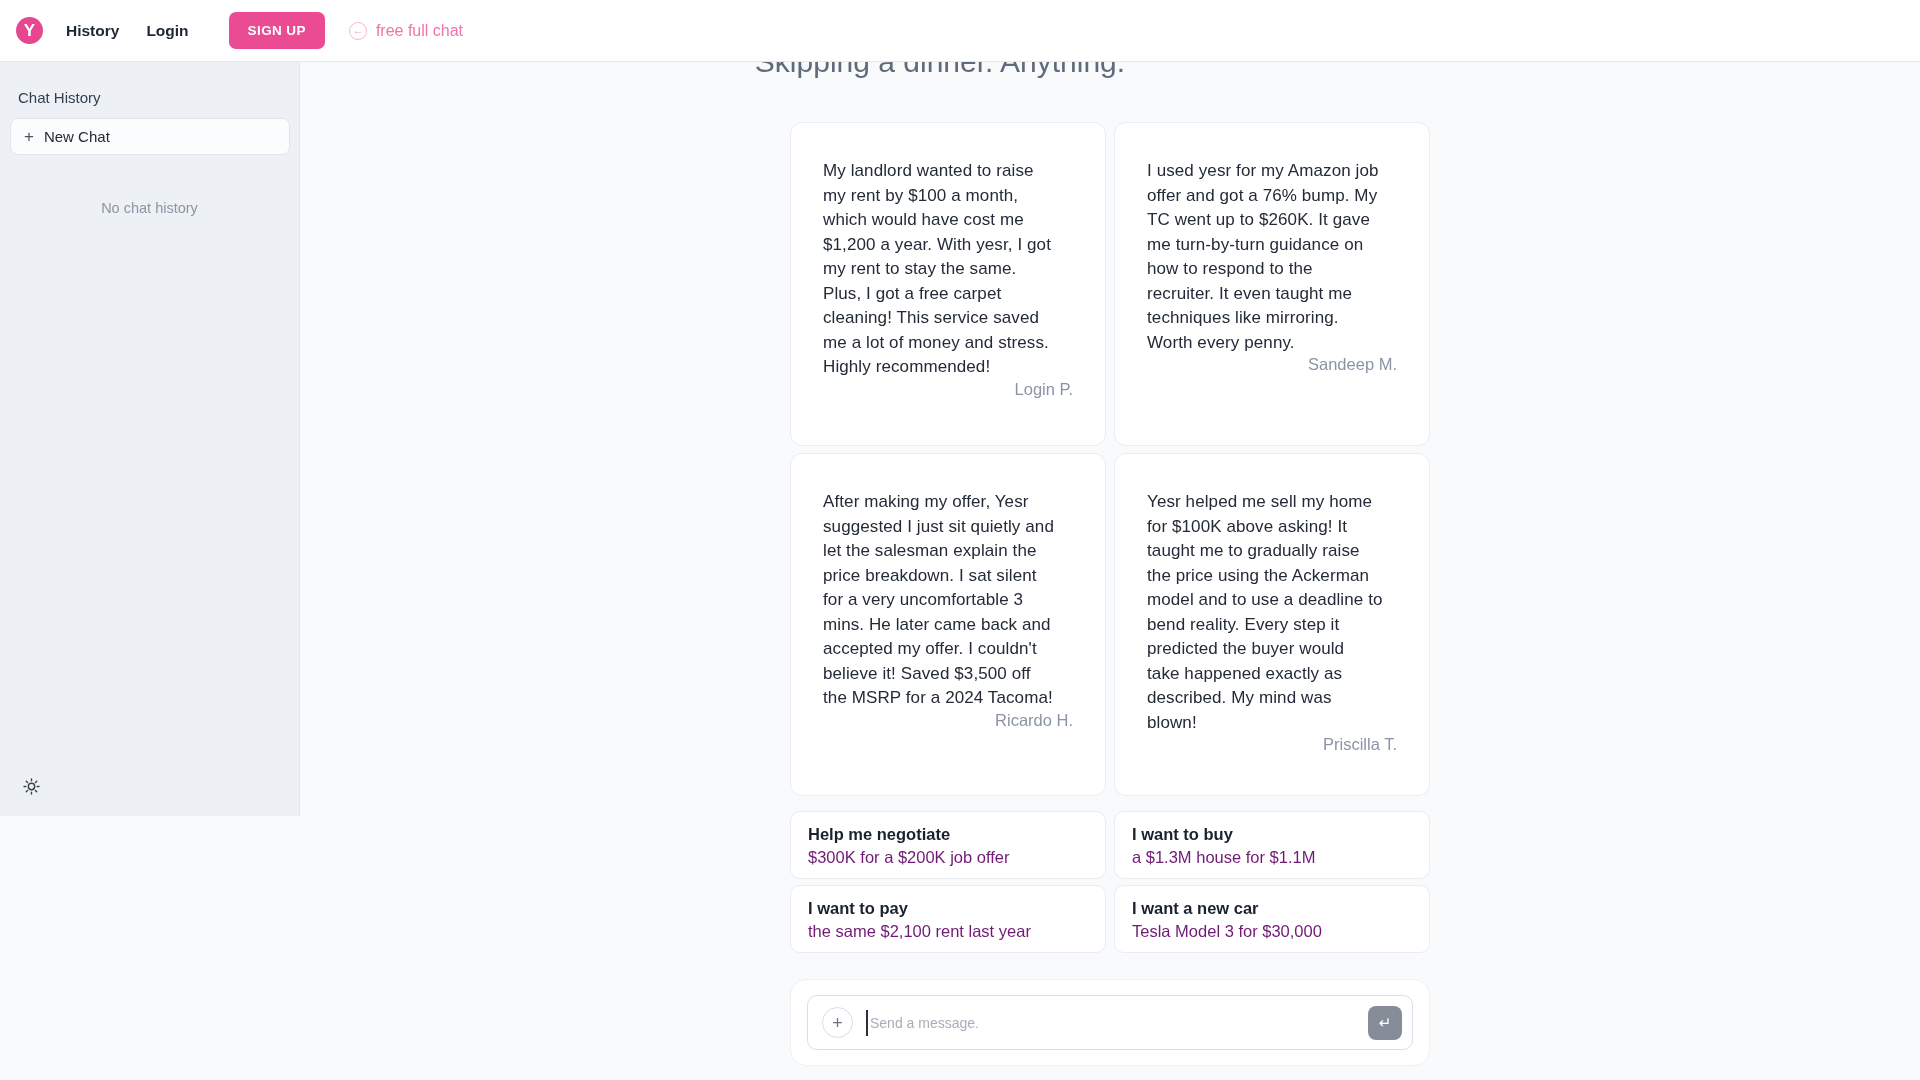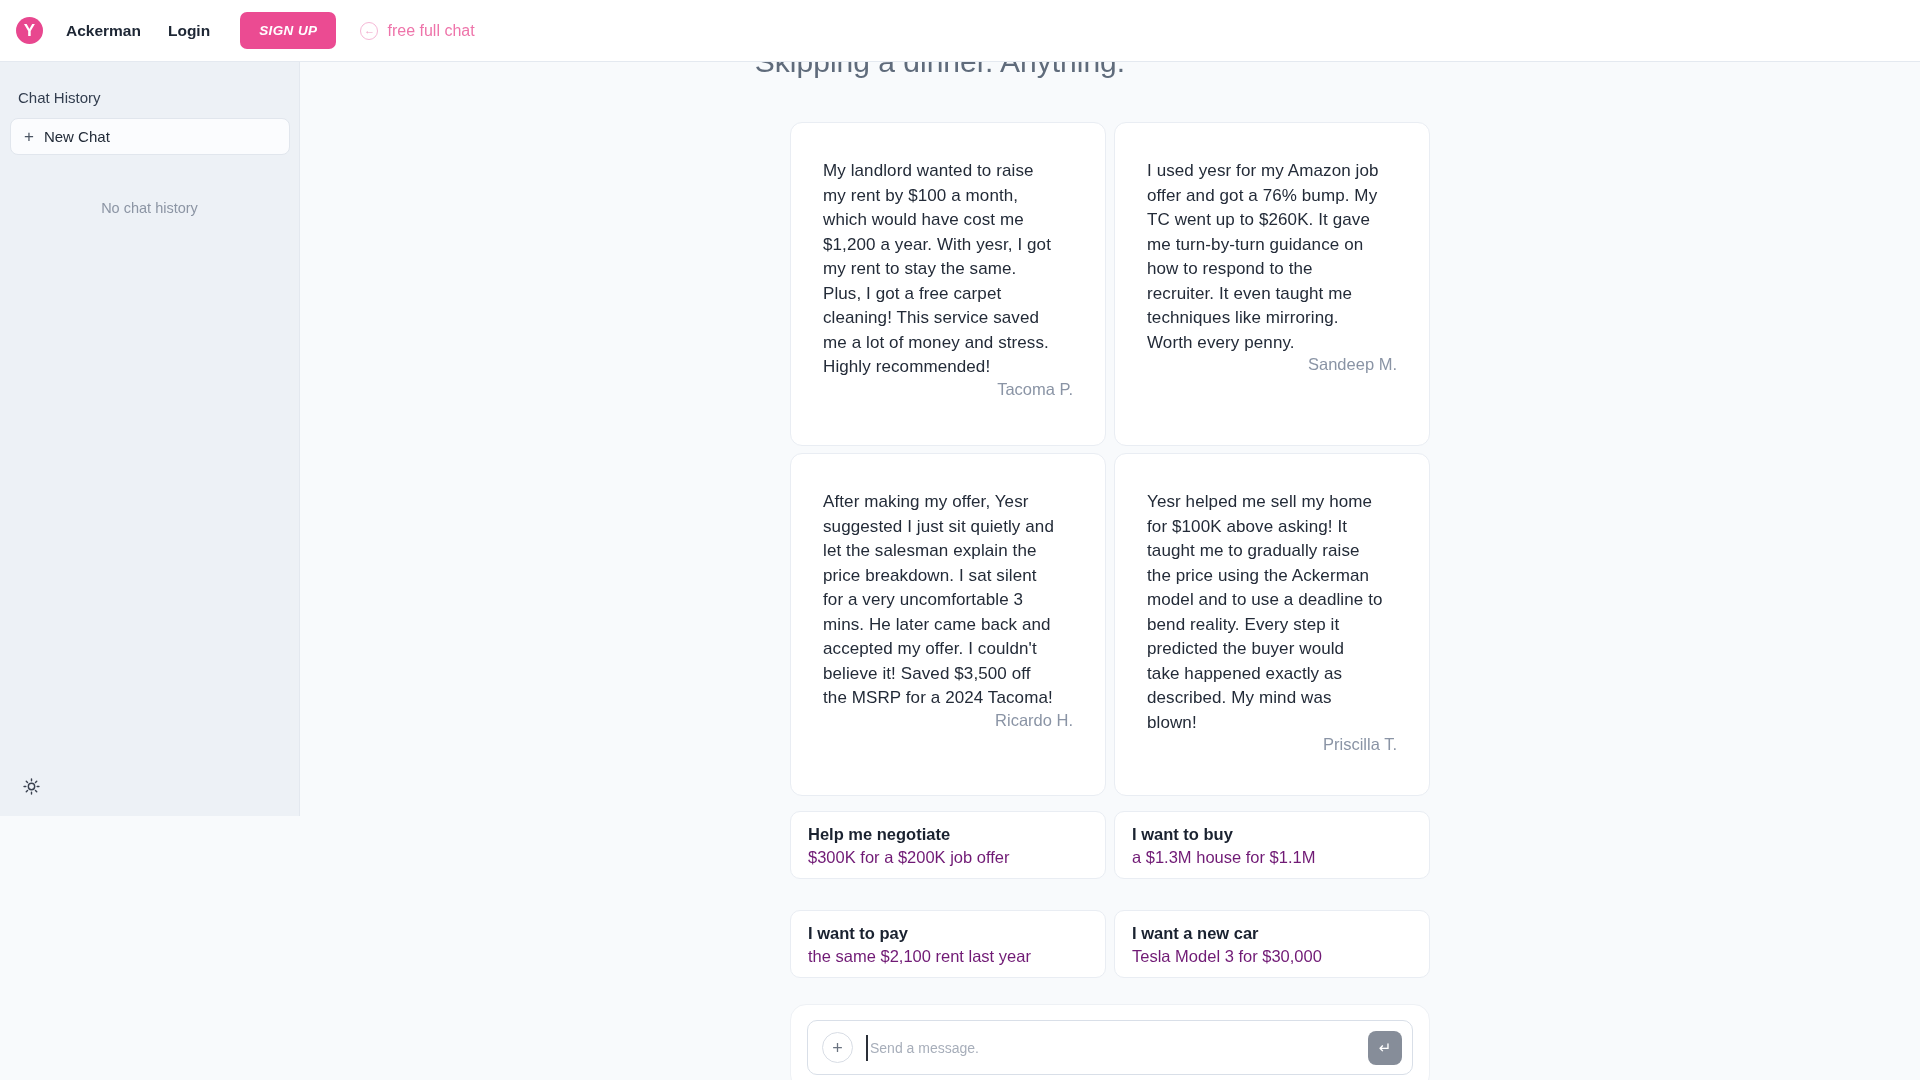--- a/index.html
+++ b/index.html
@@ -127,7 +127,7 @@
   <div class="logo">
     <span>Y</span>
   </div>
-  <span class="nav-link">Ackerman</span>
+  <span class="nav-link">History</span>
   <span class="nav-link">Login</span>
   <button class="signup-btn">SIGN UP</button>
   <div class="free-chat">

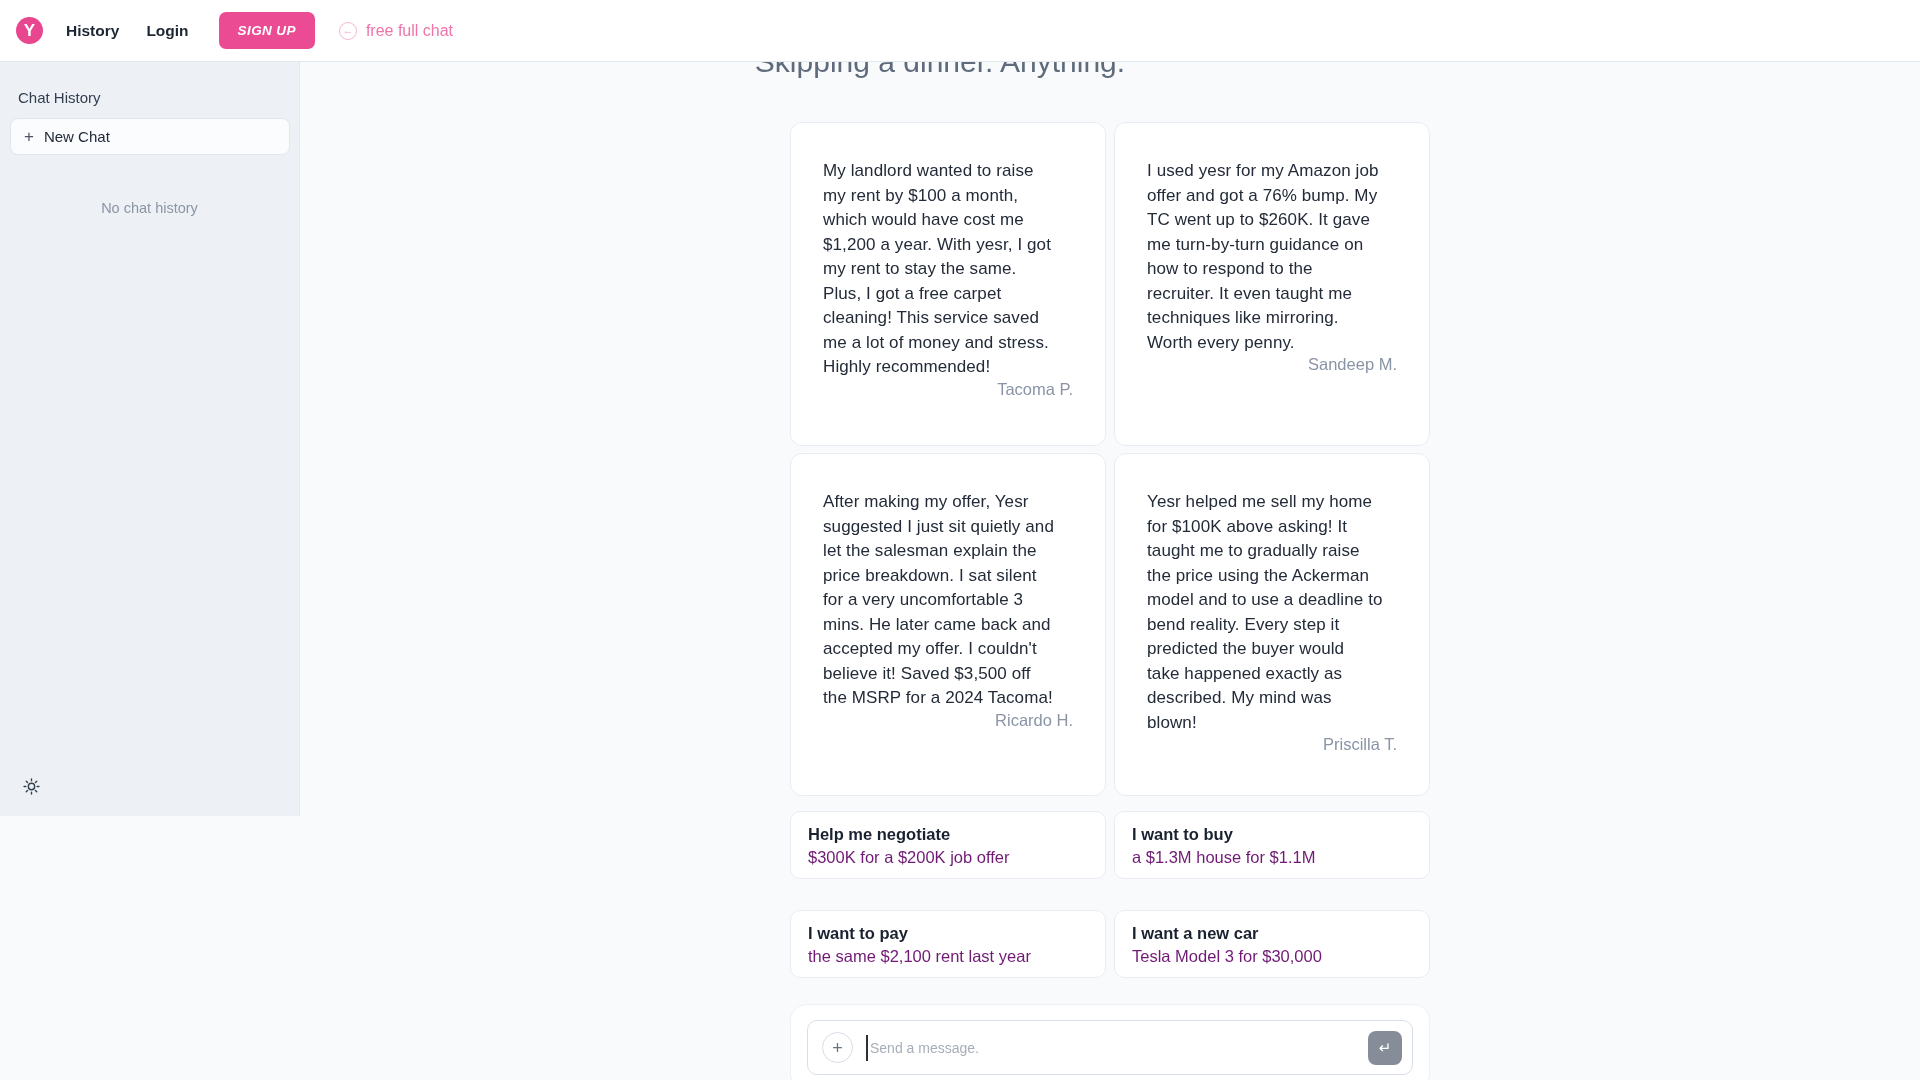--- a/index.html
+++ b/index.html
@@ -27,9 +27,9 @@
   .nav-link { margin-left:27px; font-size:15.5px; font-weight:600; color:#1d2634; cursor:pointer; }
   .nav-link:first-of-type { margin-left:23px; }
   .signup-btn {
-    margin-left:30px; background:#eb4b92; color:#ffffff;
+    margin-left:40px; background:#eb4b92; color:#ffffff;
     font-family:inherit; font-size:13.5px; font-weight:700; letter-spacing:.4px;
-    padding:11px 19px; border-radius:7px; border:none; cursor:pointer;font-style:italic;
+    padding:11px 19px; border-radius:7px; border:none; cursor:pointer;
   }
   .free-chat { margin-left:24px; display:flex; align-items:center; gap:9px; color:#ee74aa; font-size:16px; cursor:pointer; }
   .free-chat-icon {

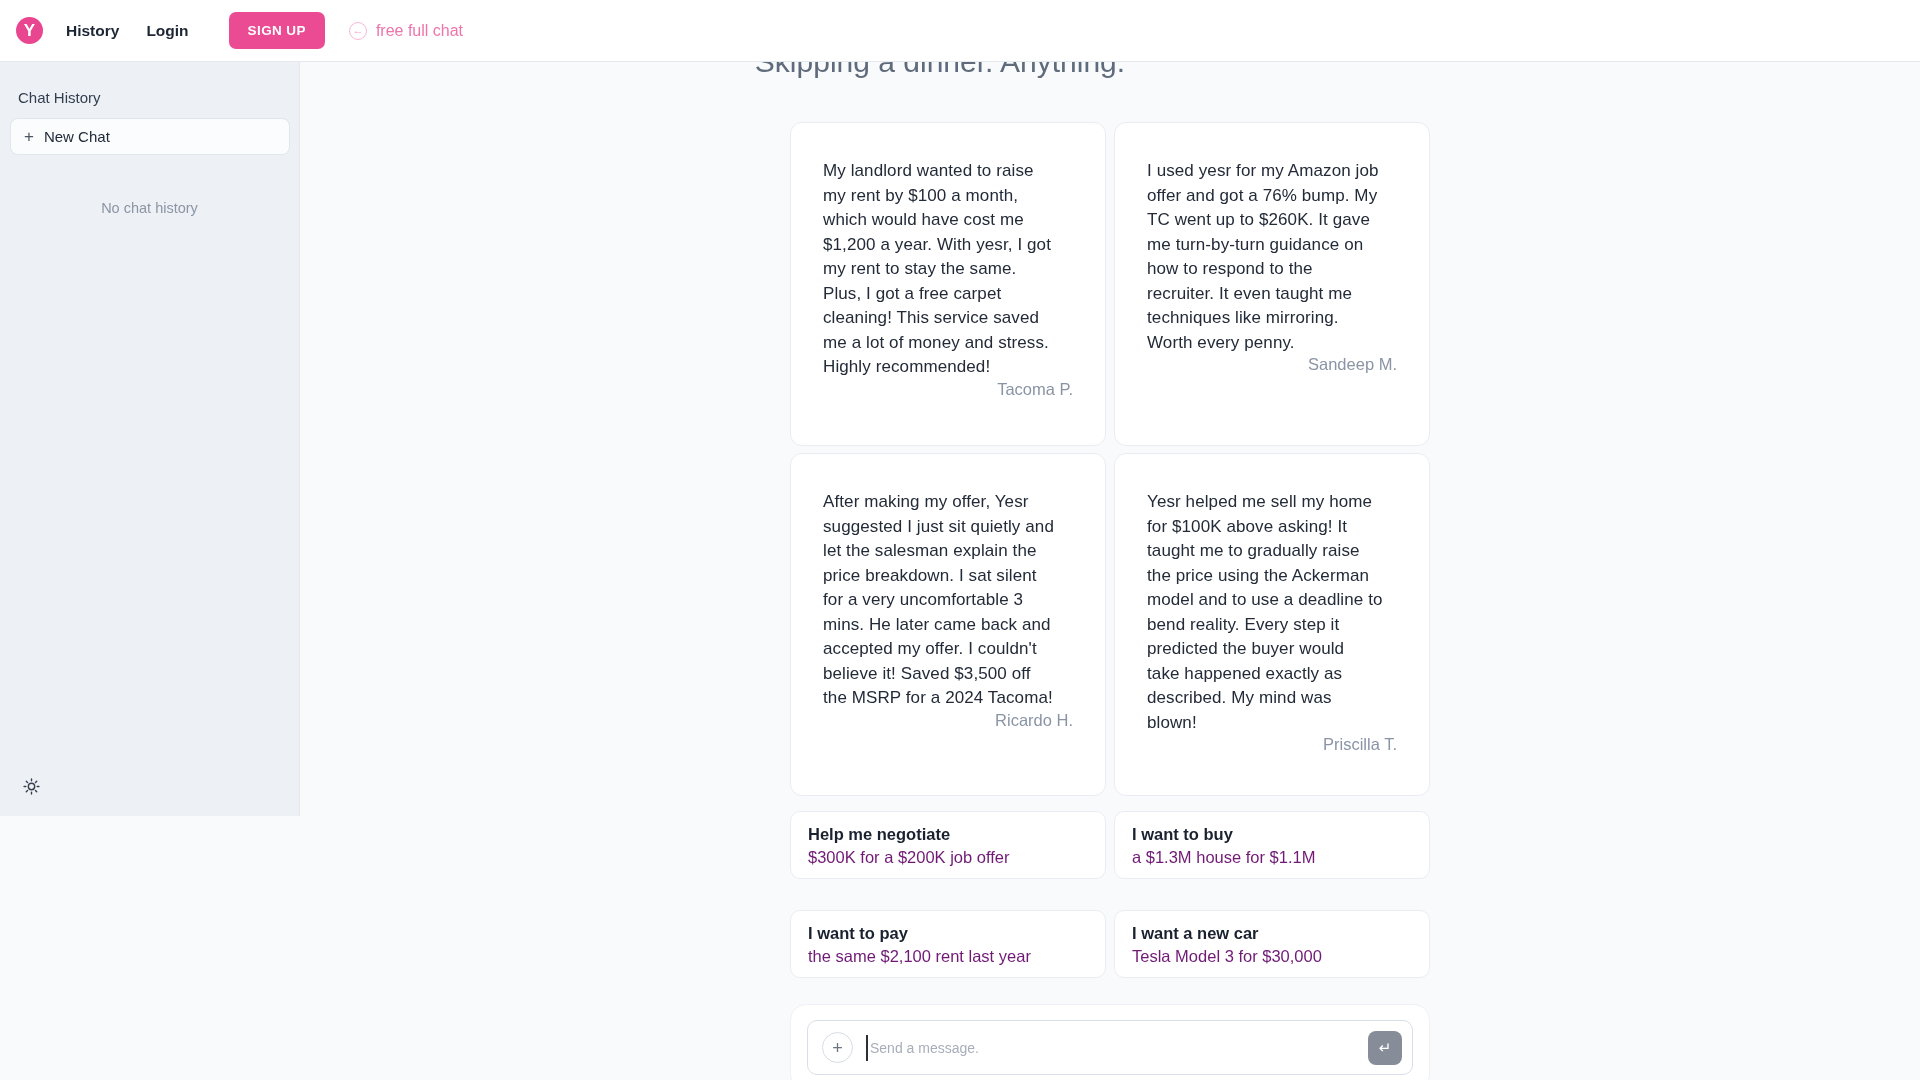--- a/index.html
+++ b/index.html
@@ -164,7 +164,7 @@
 cleaning! This service saved
 me a lot of money and stress.
 Highly recommended!</div>
-      <div class="author">Tacoma P.</div>
+      <div class="author">Login P.</div>
     </div>
     <div class="t-card">
       <div class="quote">I used yesr for my Amazon job

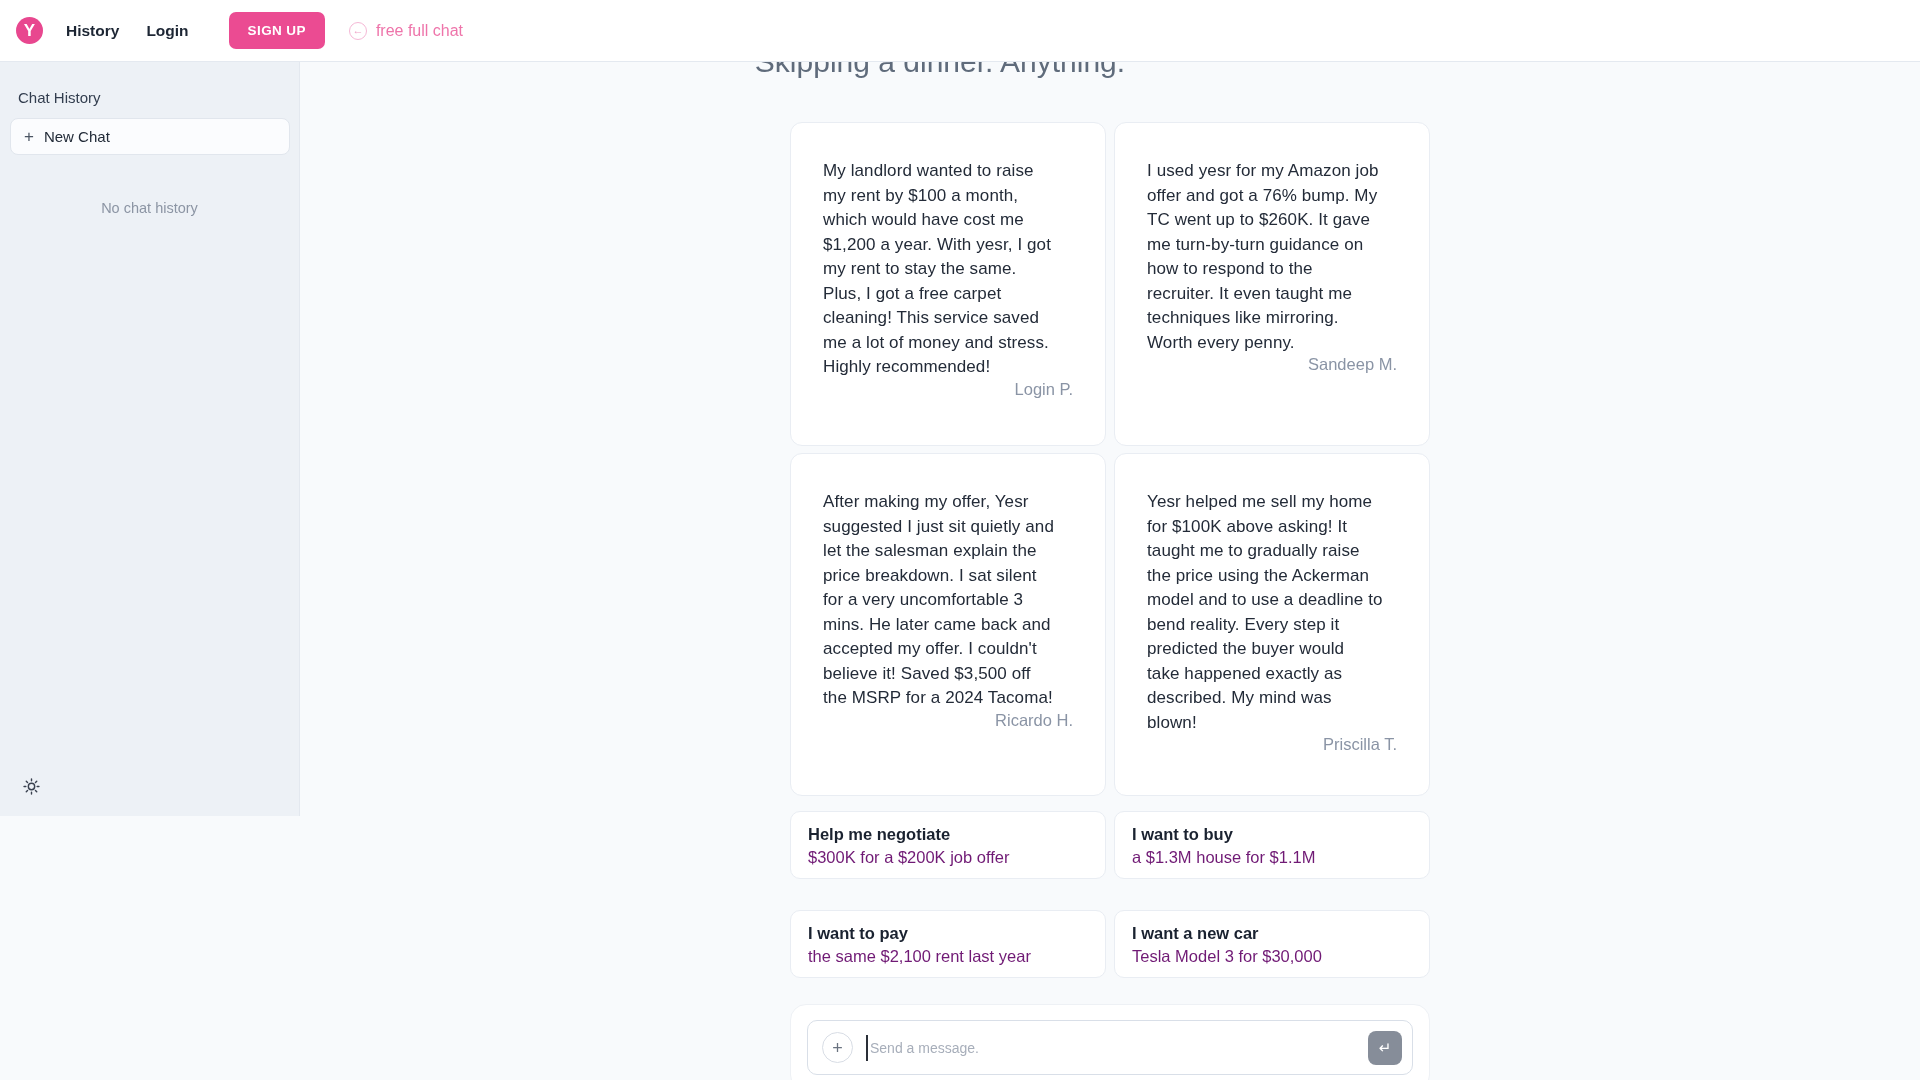--- a/index.html
+++ b/index.html
@@ -80,7 +80,7 @@
 
   .s-grid {
     display:grid; grid-template-columns:316px 316px; grid-auto-rows:68px;
-    gap:31px 8px; margin-top:15px;
+    gap:6px 8px; margin-top:15px;
   }
   .s-card {
     background:#ffffff; border:1px solid #e9edf3; border-radius:10px;

